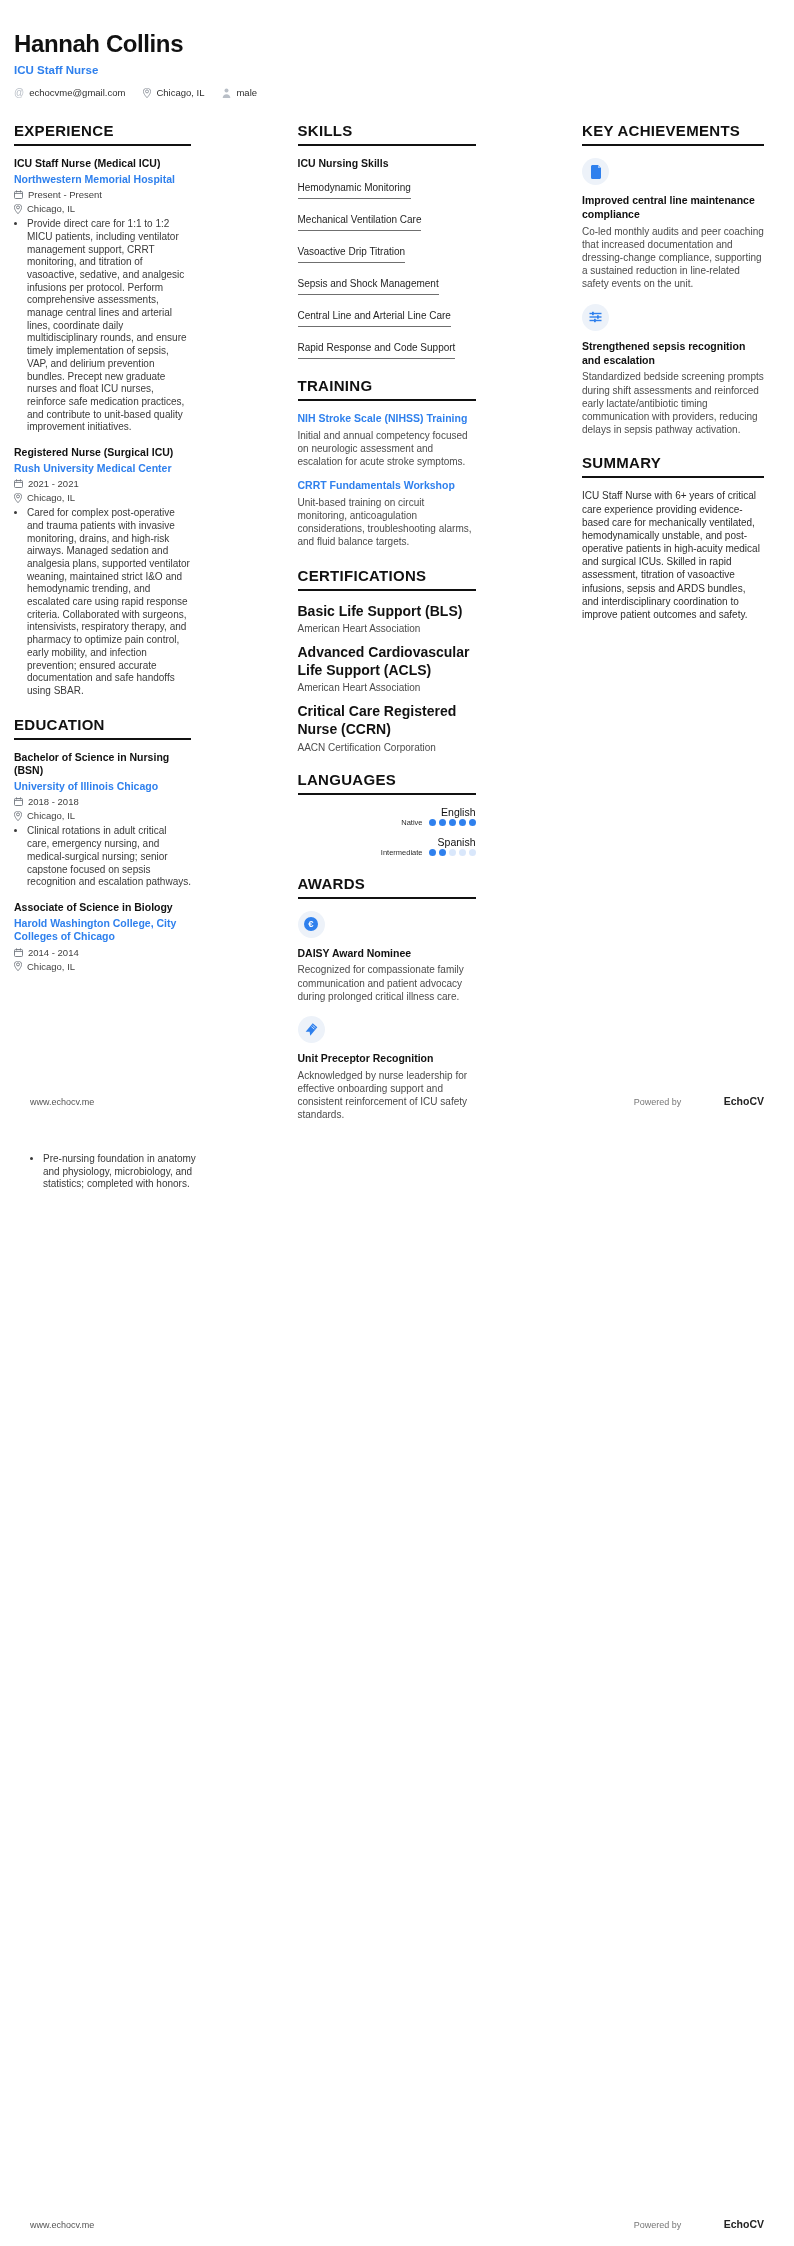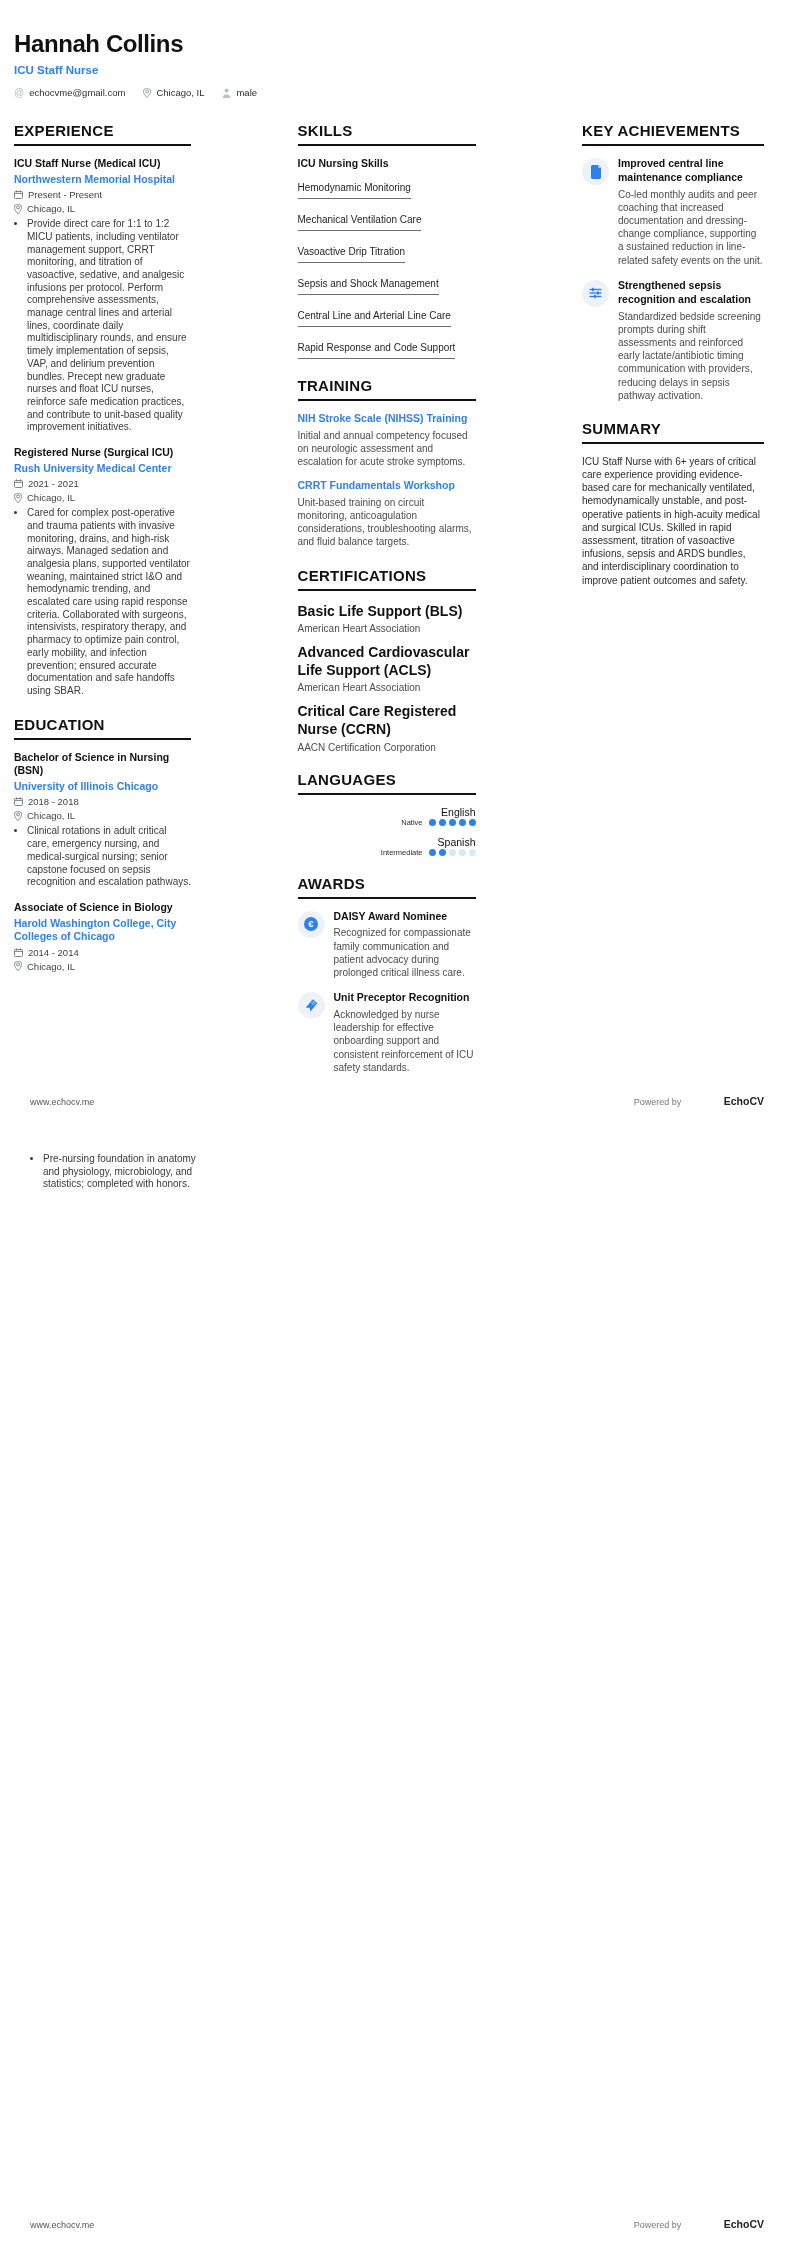--- a/index.html
+++ b/index.html
@@ -62,7 +62,7 @@
   .dot.filled { background: #2f80ed; }
 
   
-  .iconrow { display: flex; gap: 9px; margin-bottom: 12px; }
+  .iconrow { display: flex; gap: 9px; margin-bottom: 12px; flex-direction: column; }
   .icon-circle { width: 27px; height: 27px; min-width: 27px; border-radius: 50%; background: #edf2f9;
                  display: flex; align-items: center; justify-content: center; margin-top: 1px; }
   .iconrow .body { flex: 1; }

